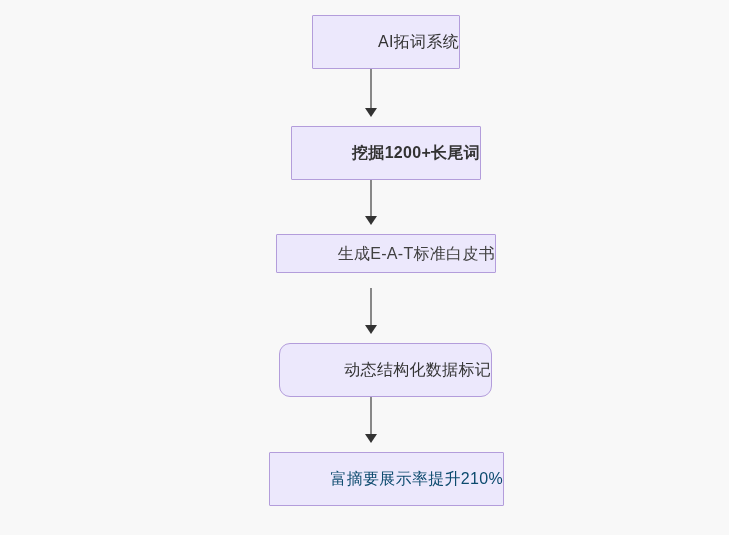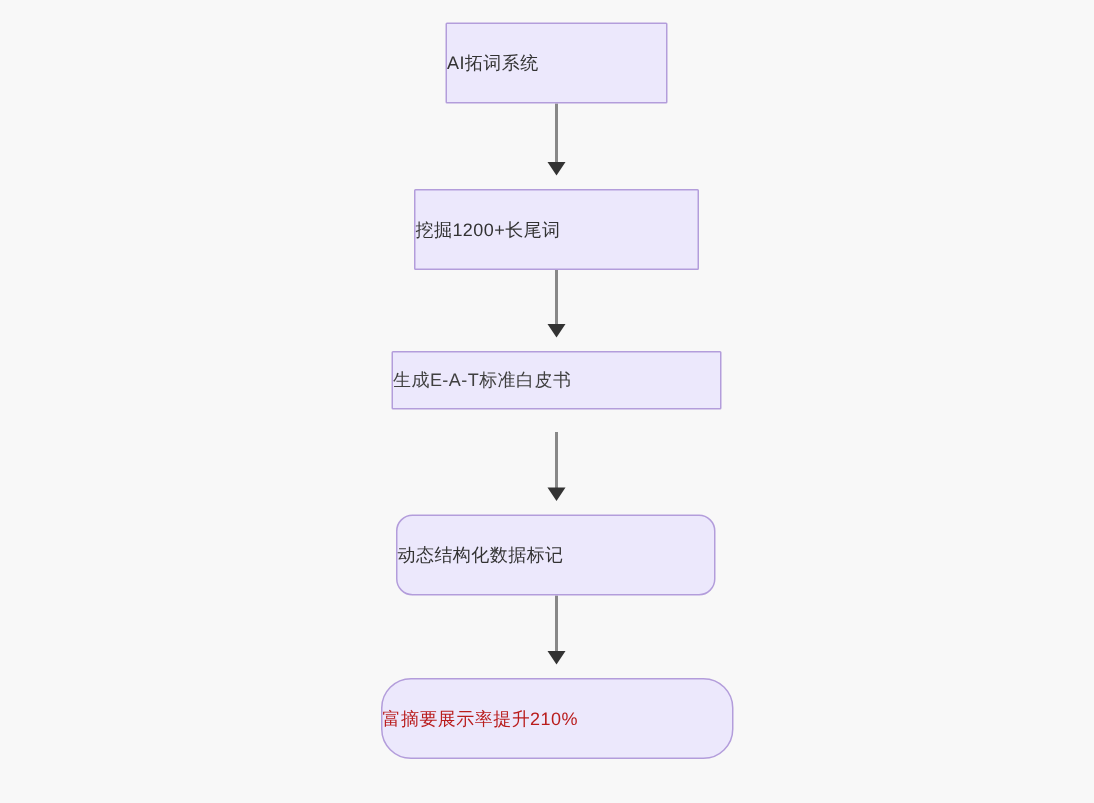--- a/index.html
+++ b/index.html
@@ -26,13 +26,14 @@
     border-radius: 1px;
     display: flex;
     align-items: center;
-    justify-content: flex-start;
+    justify-content: flex-end;
     color: #333333;
-    font-size: 12px;
+    font-size: 16px;
     line-height: 1.2;
     letter-spacing: 0.3px;
     white-space: nowrap;
     user-select: none;
+    margin-left: 15px;
   }
   .node-label {
     display: block;

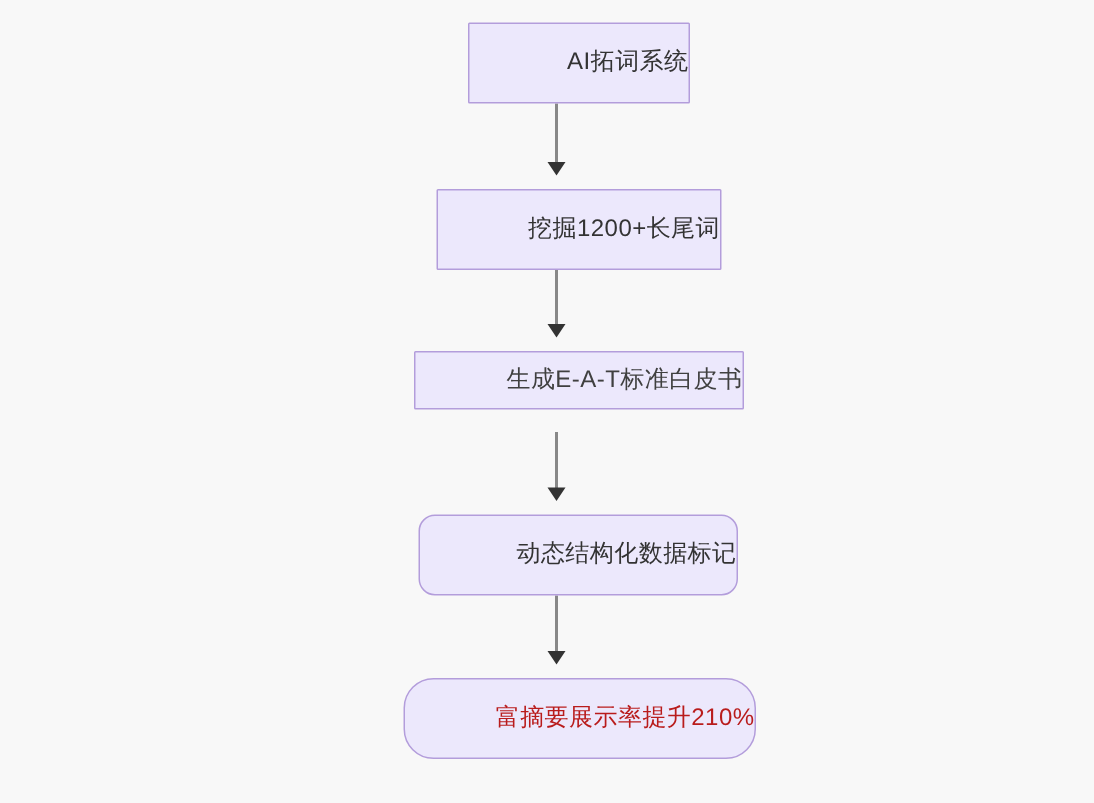--- a/index.html
+++ b/index.html
@@ -73,7 +73,7 @@
     <span class="node-label">AI拓词系统</span>
   </div>
 
-  <div class="node" id="node-n2" style="left: 276px; top: 126px; width: 190px; height: 54px; background: rgb(236, 232, 252); border-color: rgb(179, 157, 219); color: rgb(51, 51, 51);">
+  <div class="node" id="node-n2" style="left: 276px; top: 126px; width: 190px; height: 54px; background: rgb(236, 232, 252); border-color: rgb(179, 157, 219); color: rgb(51, 51, 51); font-weight: bold;">
     <span class="node-label">挖掘1200+长尾词</span>
   </div>
 

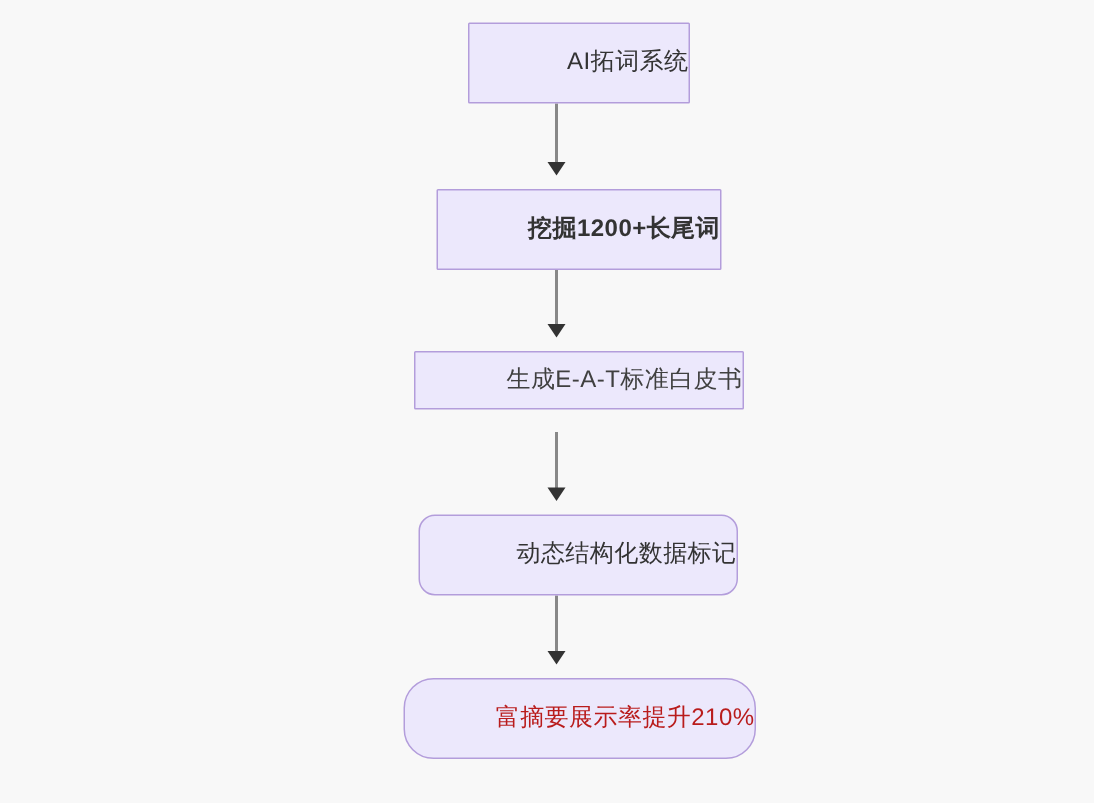--- a/index.html
+++ b/index.html
@@ -85,7 +85,7 @@
     <span class="node-label">动态结构化数据标记</span>
   </div>
 
-  <div class="node" id="node-n5" style="left: 254px; top: 452px; width: 235px; height: 54px; background: rgb(236, 232, 252); border-color: rgb(179, 157, 219); color: #b91c1c; border-radius: 20px;">
+  <div class="node" id="node-n5" style="left: 254px; top: 452px; width: 235px; height: 54px; background: rgb(236, 232, 252); border-color: rgb(179, 157, 219); color: #0c4a6e;">
     <span class="node-label">富摘要展示率提升210%</span>
   </div>
 

